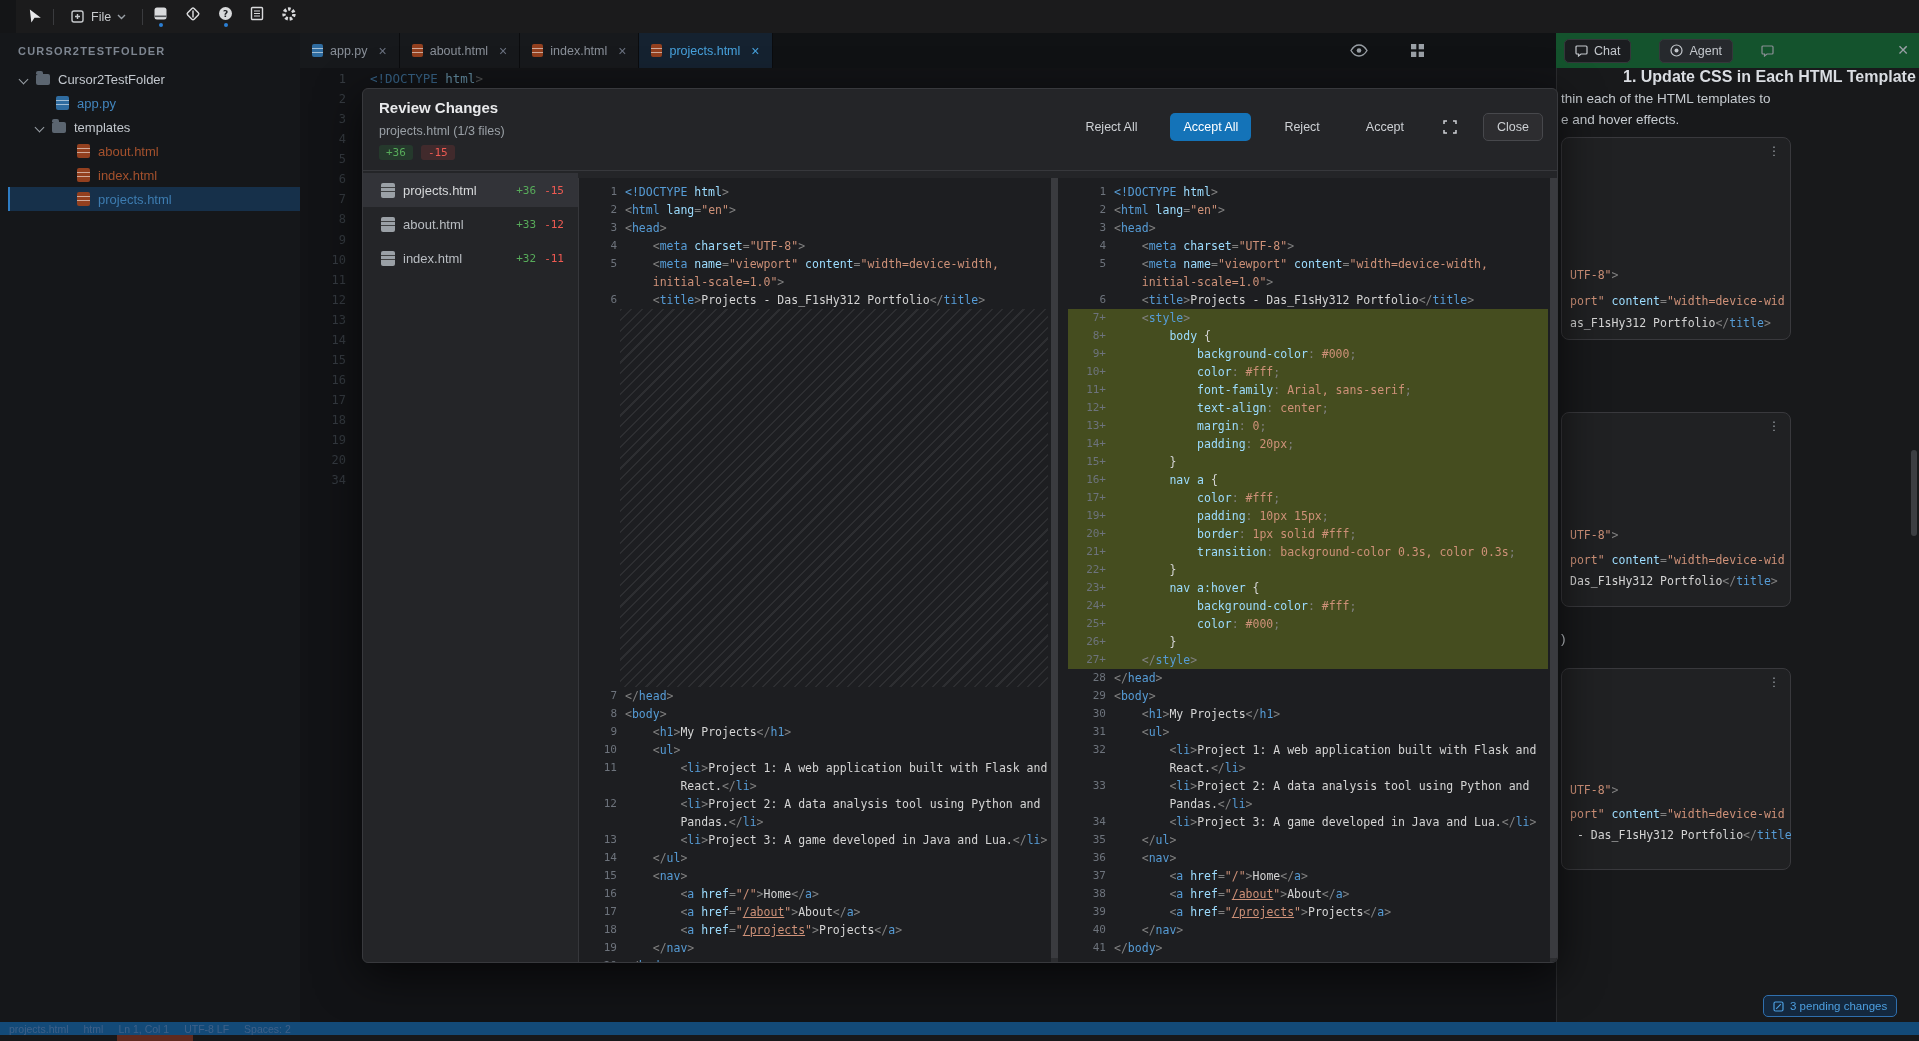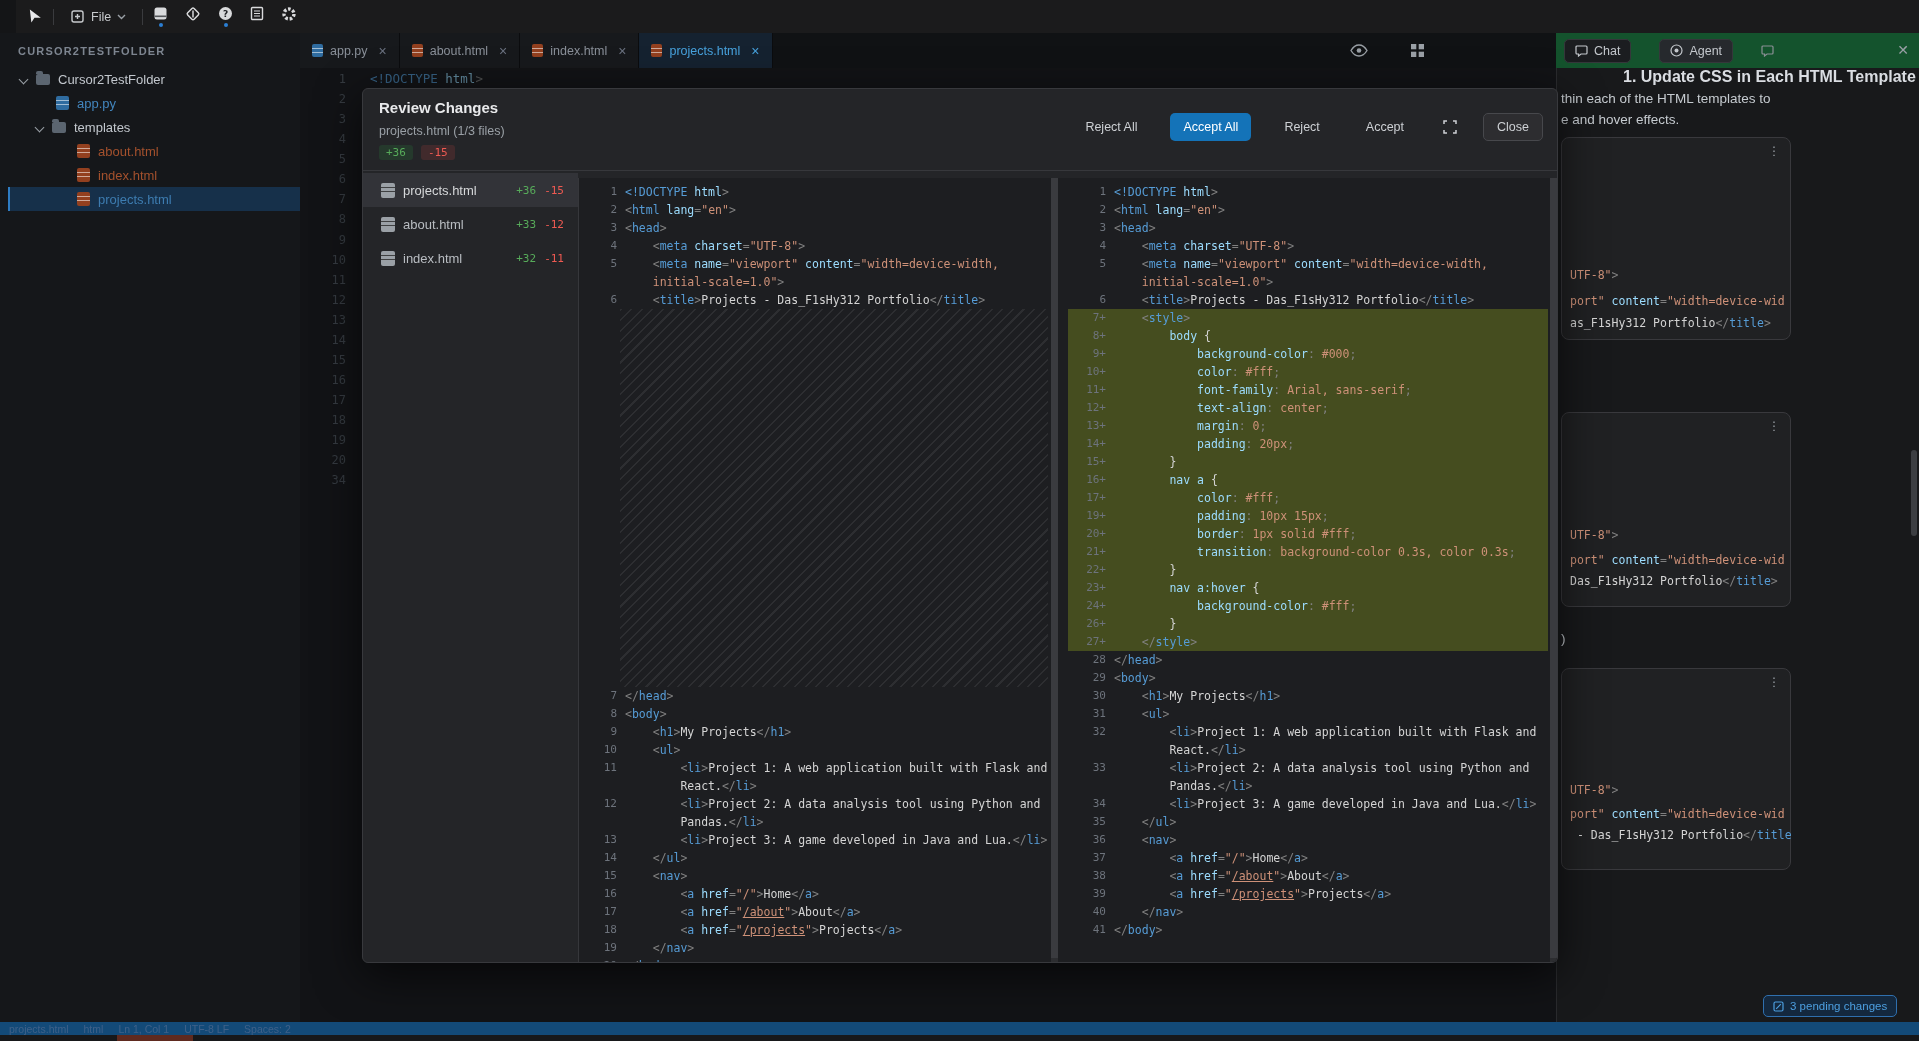--- a/index.html
+++ b/index.html
@@ -454,6 +454,7 @@
         <div class="crow added"><span class="gut">22+</span><span class="code"><span class="tk-w">        </span><span class="tk-w">}</span></span></div>
         <div class="crow added"><span class="gut">23+</span><span class="code"><span class="tk-w">        </span><span class="tk-a">nav a:hover</span><span class="tk-w"> {</span></span></div>
         <div class="crow added"><span class="gut">24+</span><span class="code"><span class="tk-w">            </span><span class="tk-a">background-color</span><span class="tk-p">:</span><span class="tk-s"> #fff</span><span class="tk-p">;</span></span></div>
+        <div class="crow added"><span class="gut">25+</span><span class="code"><span class="tk-w">            </span><span class="tk-a">color</span><span class="tk-p">:</span><span class="tk-s"> #000</span><span class="tk-p">;</span></span></div>
         <div class="crow added"><span class="gut">26+</span><span class="code"><span class="tk-w">        </span><span class="tk-w">}</span></span></div>
         <div class="crow added"><span class="gut">27+</span><span class="code"><span class="tk-w">    </span><span class="tk-p">&lt;/</span><span class="tk-t">style</span><span class="tk-p">&gt;</span></span></div>
         <div class="crow"><span class="gut">28</span><span class="code"><span class="tk-p">&lt;/</span><span class="tk-t">head</span><span class="tk-p">&gt;</span></span></div>

